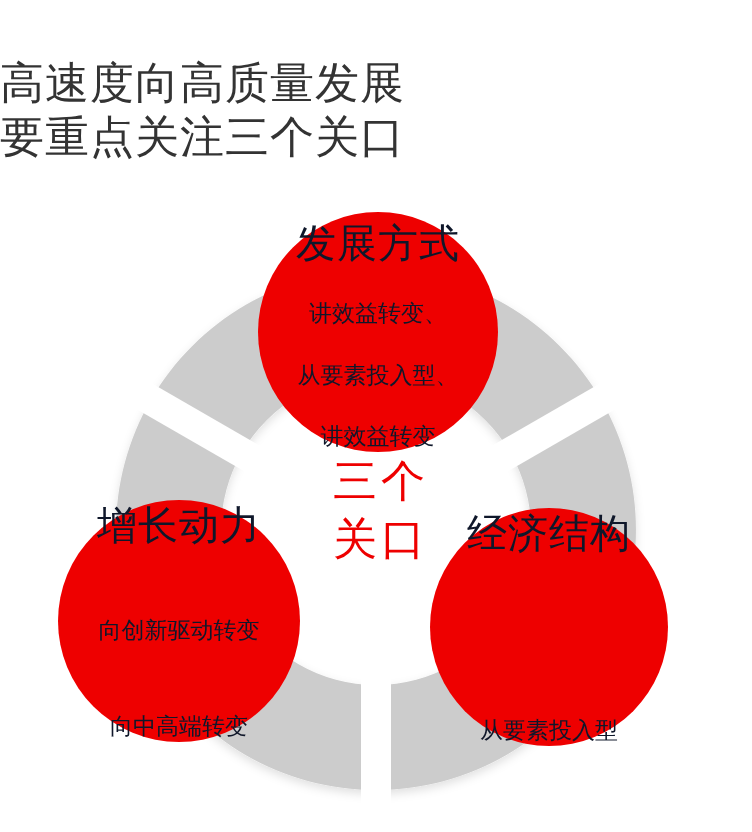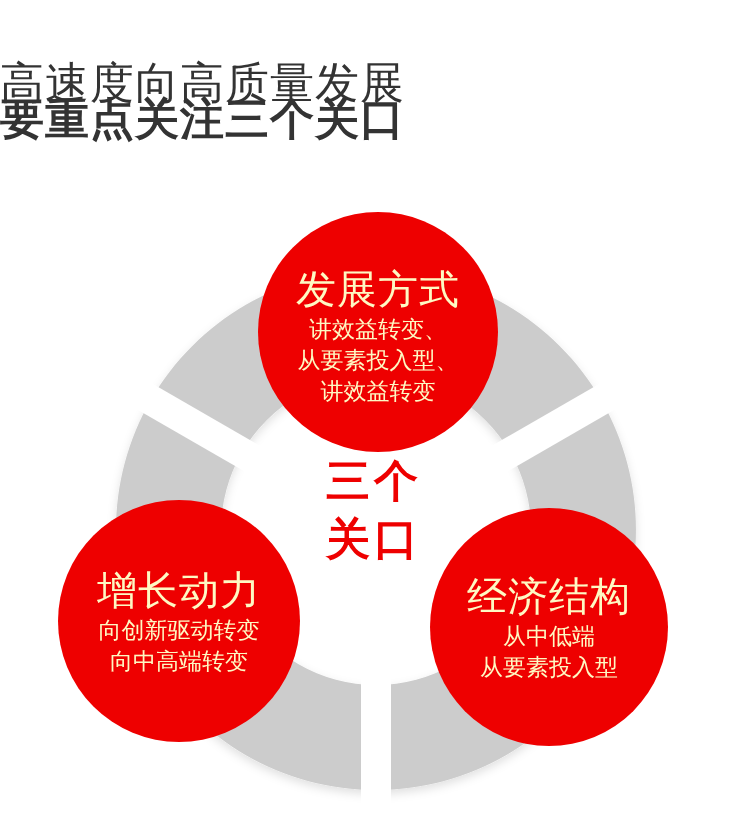--- a/index.html
+++ b/index.html
@@ -8,7 +8,7 @@
     .title { position: absolute; left: 0; width: 752px; text-align: left;
              color: #333333; font-size: 44px; line-height: 54px; letter-spacing: 1px; }
     .title.l1 { top: 56px; }
-    .title.l2 { top: 92px; font-weight: bold; }
+    .title.l2 { top: 110px; }
     svg.ring { position: absolute; left: 0; top: 0; }
     .circle { position: absolute; border-radius: 50%; background: #ee0000;
               color: #fef9c3; text-align: center; box-sizing: border-box;

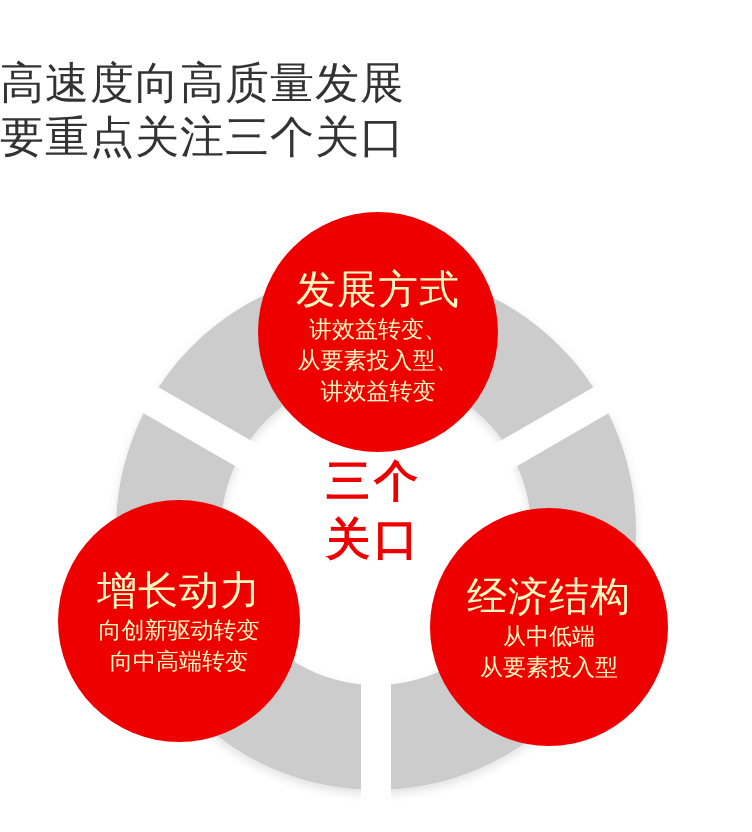--- a/index.html
+++ b/index.html
@@ -11,8 +11,8 @@
     .title.l2 { top: 110px; }
     svg.ring { position: absolute; left: 0; top: 0; }
     .circle { position: absolute; border-radius: 50%; background: #ee0000;
-              color: #fef9c3; text-align: center; box-sizing: border-box;
-              display: flex; flex-direction: column; align-items: center; justify-content: center; }
+              color: #0f172a; text-align: center; box-sizing: border-box;
+              display: flex; flex-direction: column; align-items: center; justify-content: space-between; }
     .circle .head { font-size: 40px; line-height: 50px; letter-spacing: 1px; }
     .circle .sub { font-size: 23px; line-height: 31px; }
     .c-top { left: 258px; top: 212px; width: 240px; height: 240px; padding-top: 6px; }

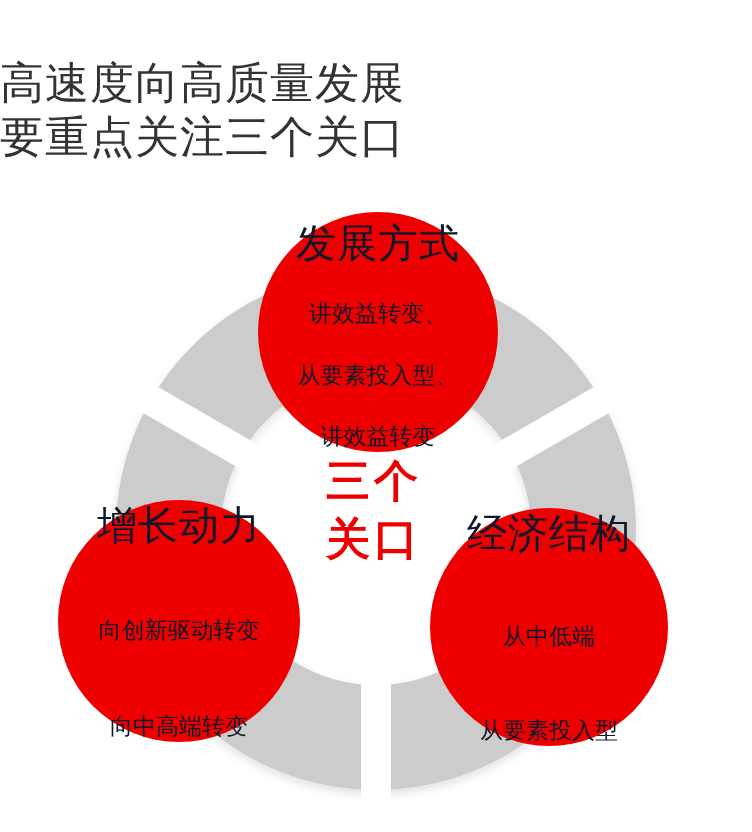--- a/index.html
+++ b/index.html
@@ -19,8 +19,8 @@
     .c-left { left: 58px; top: 500px; width: 242px; height: 242px; }
     .c-right { left: 430px; top: 508px; width: 238px; height: 238px; }
     .center-label { position: absolute; left: 326px; top: 452px; width: 110px;
-                    color: #ee0000; font-weight: bold; font-size: 44px; line-height: 58px;
-                    letter-spacing: 4px; }
+                    color: #ee0000; font-weight: normal; font-size: 44px; line-height: 58px;
+                    text-align: center; letter-spacing: 4px; }
   </style>
 </head>
 <body>

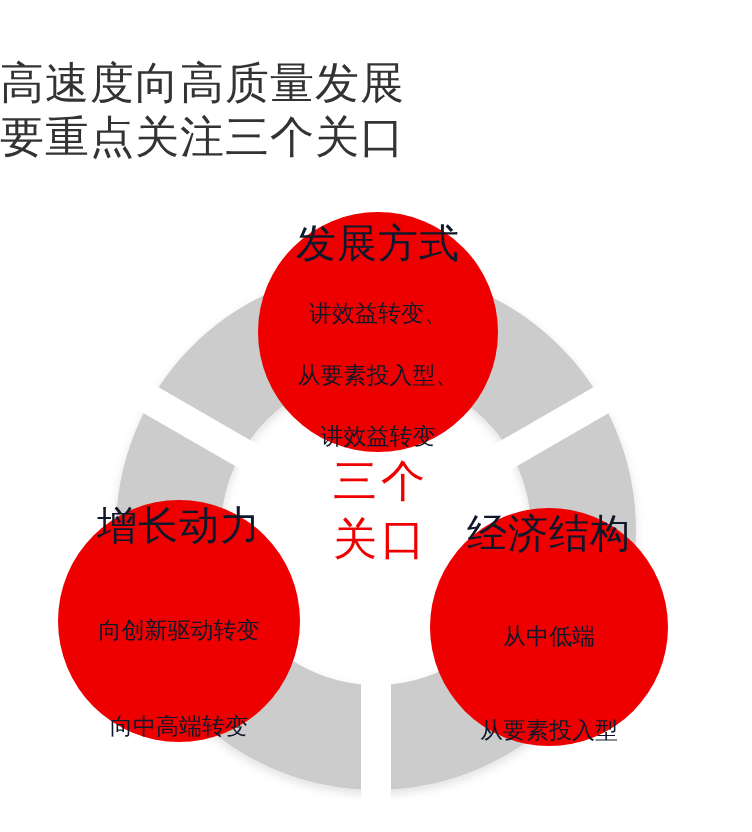--- a/index.html
+++ b/index.html
@@ -65,7 +65,6 @@
 
 <div class="circle c-right">
   <div class="head">经济结构</div>
-  <div class="sub">从中低端</div>
   <div class="sub">从要素投入型</div>
 </div>
 

